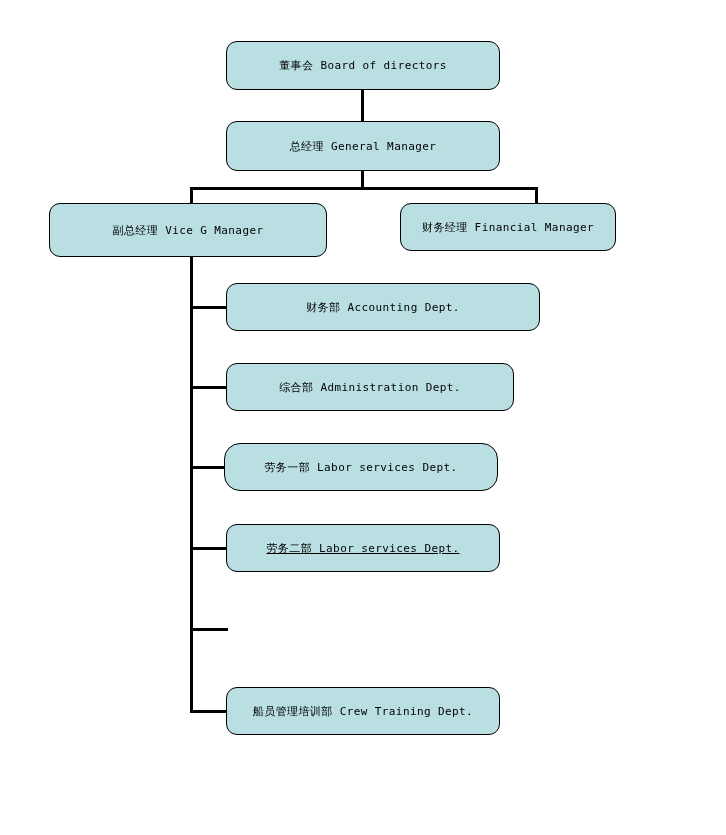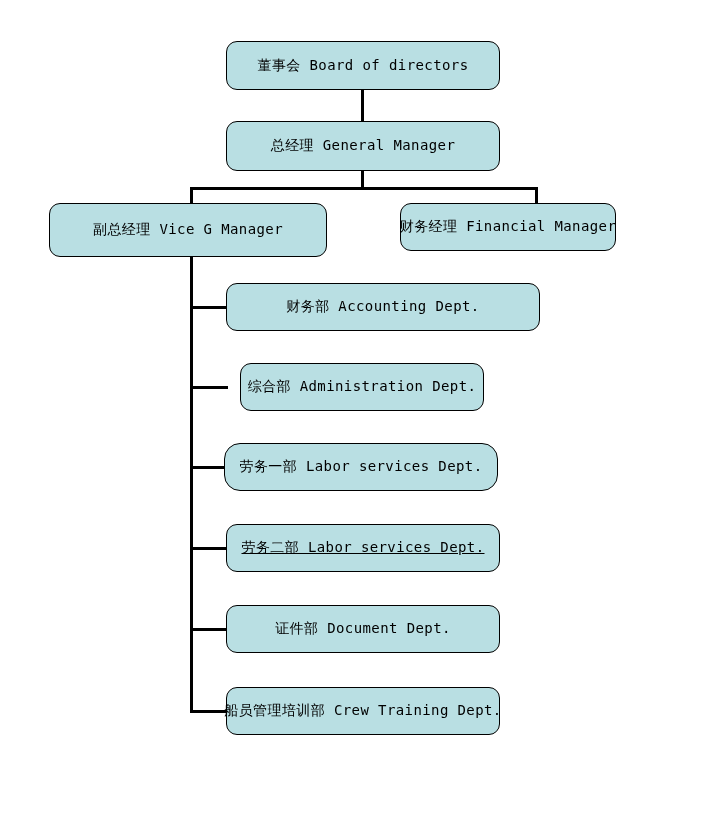--- a/index.html
+++ b/index.html
@@ -29,7 +29,7 @@
     text-align: center;
     color: #000000;
     font-family: "DejaVu Sans Mono", "Liberation Mono", monospace;
-    font-size: 14px;
+    font-size: 11px;
     letter-spacing: 0.4px;
     white-space: nowrap;
     z-index: 3;

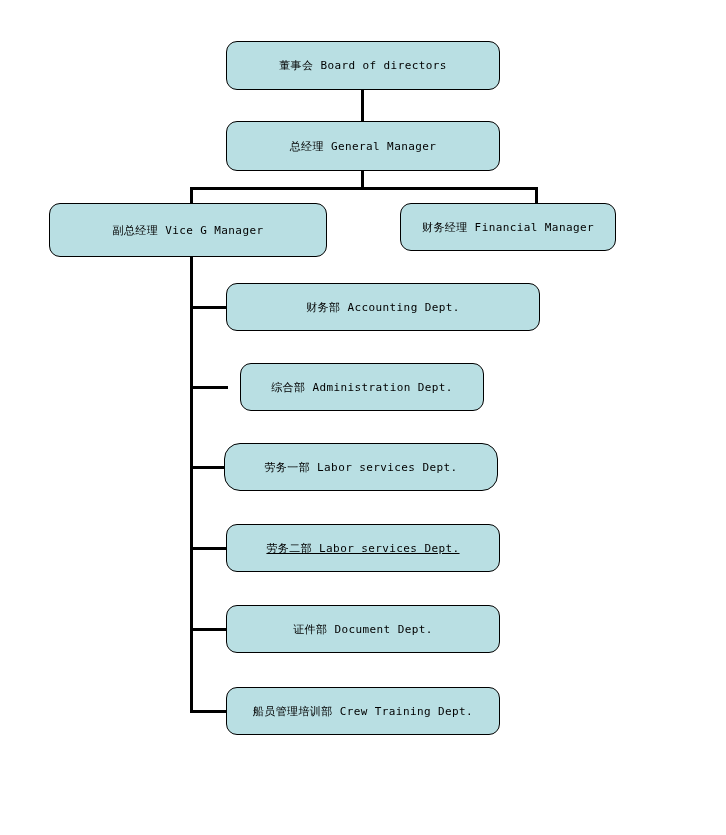--- a/index.html
+++ b/index.html
@@ -83,7 +83,7 @@
     <span>财务部 Accounting Dept.</span>
   </div>
 
-  <div class="node" style="left:240px; top:363px; width:244px; height:48px;">
+  <div class="node" style="left:226px; top:363px; width:288px; height:48px;">
     <span>综合部 Administration Dept.</span>
   </div>
 

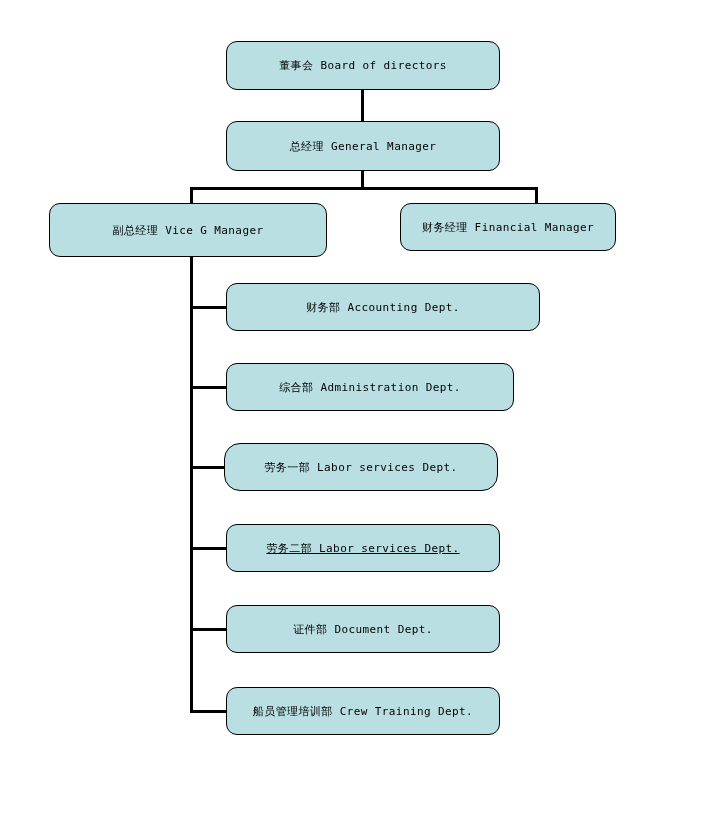--- a/index.html
+++ b/index.html
@@ -95,9 +95,6 @@
     <span>劳务二部 Labor services Dept.</span>
   </div>
 
-  <div class="node" style="left:226px; top:605px; width:274px; height:48px;">
-    <span>证件部 Document Dept.</span>
-  </div>
 
   <div class="node" style="left:226px; top:687px; width:274px; height:48px;">
     <span>船员管理培训部 Crew Training Dept.</span>

